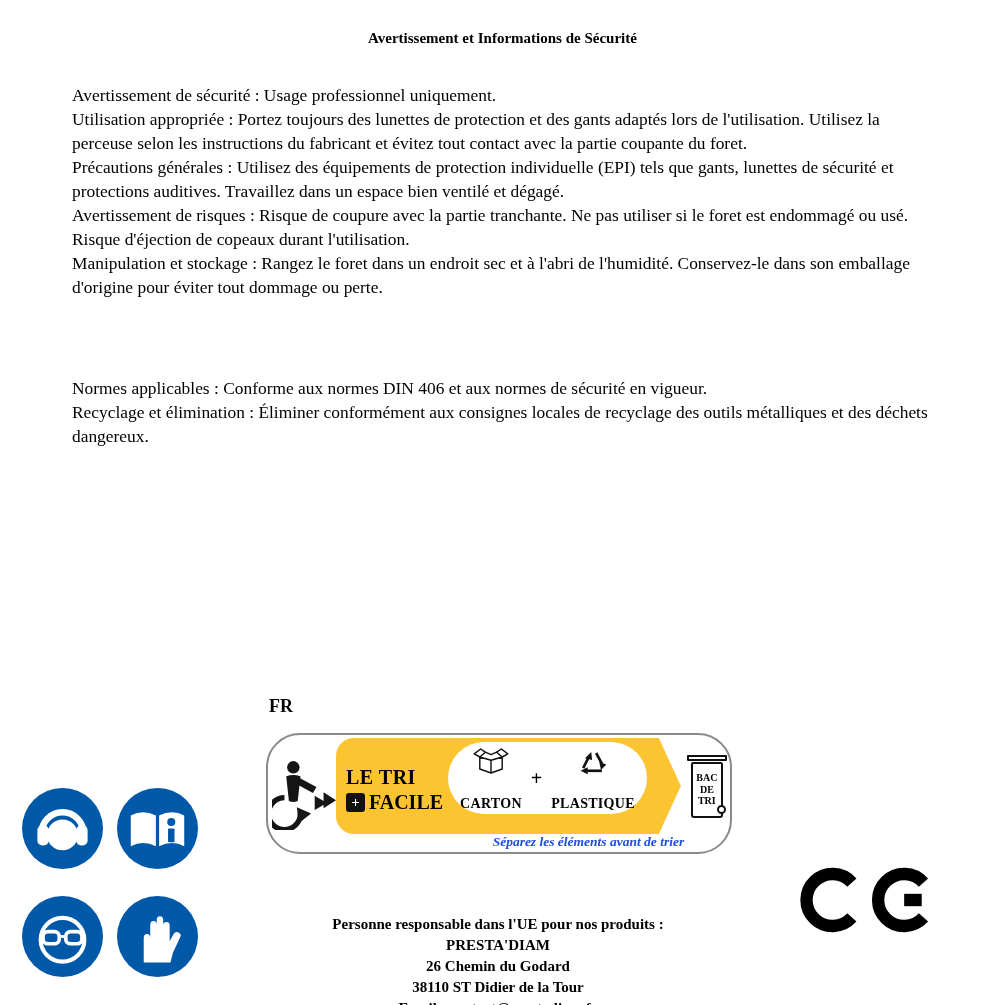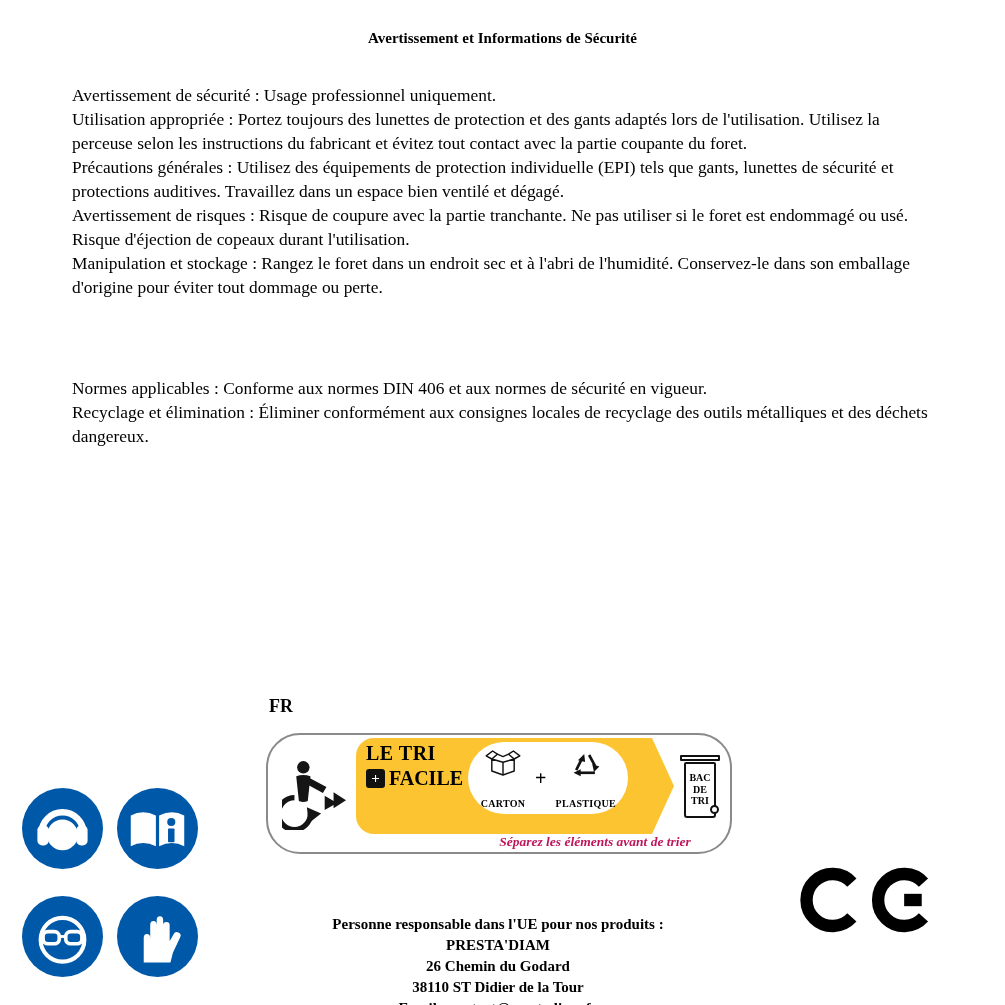--- a/index.html
+++ b/index.html
@@ -42,7 +42,7 @@
     flex:1; background:var(--yellow);
     border-radius:18px 0 0 18px;
     clip-path:polygon(0 0, calc(100% - 22px) 0, 100% 50%, calc(100% - 22px) 100%, 0 100%);
-    display:flex; align-items:flex-start; gap:5px; padding:4px 34px 20px 10px;
+    display:flex; align-items:flex-end; gap:5px; padding:4px 34px 20px 10px;
   }
   .tri-words { display:flex; flex-direction:column; justify-content:center; gap:2px; }
   .tri-line1 { font-size:20px; font-weight:800; letter-spacing:0.5px; }

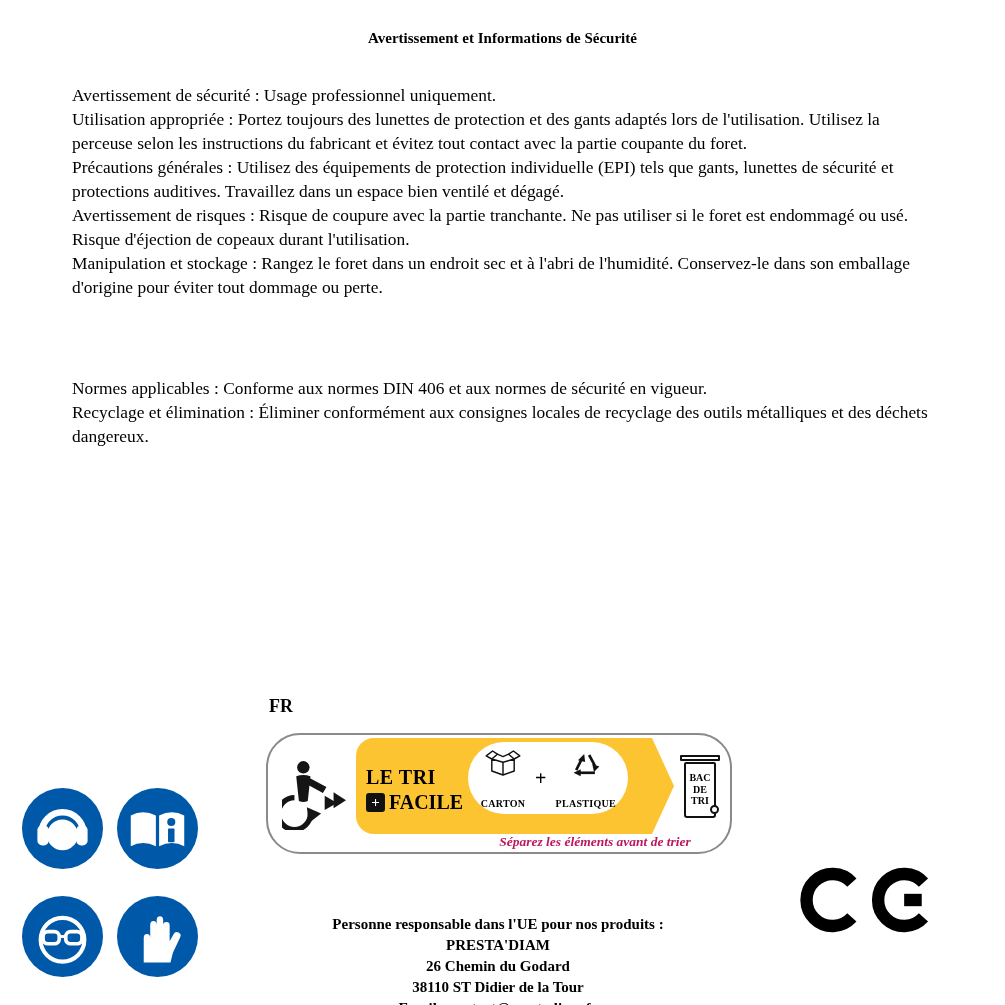--- a/index.html
+++ b/index.html
@@ -58,7 +58,7 @@
   }
   .material { display:flex; flex-direction:column; align-items:center; gap:2px; }
   .material svg { display:block; }
-  .material-label { font-size:10px; font-weight:700; letter-spacing:0.3px;margin-top:17px; }
+  .material-label { font-size:14px; font-weight:700; letter-spacing:0.3px;margin-top:17px; }
   .capsule-plus { font-size:20px; font-weight:800; }
   .bin { width:48px; position:relative; display:flex; flex-direction:column; align-items:center; justify-content:center; margin-left:2px; }
   .bin-lid { width:40px; height:6px; border:2px solid #111; border-radius:1px; }

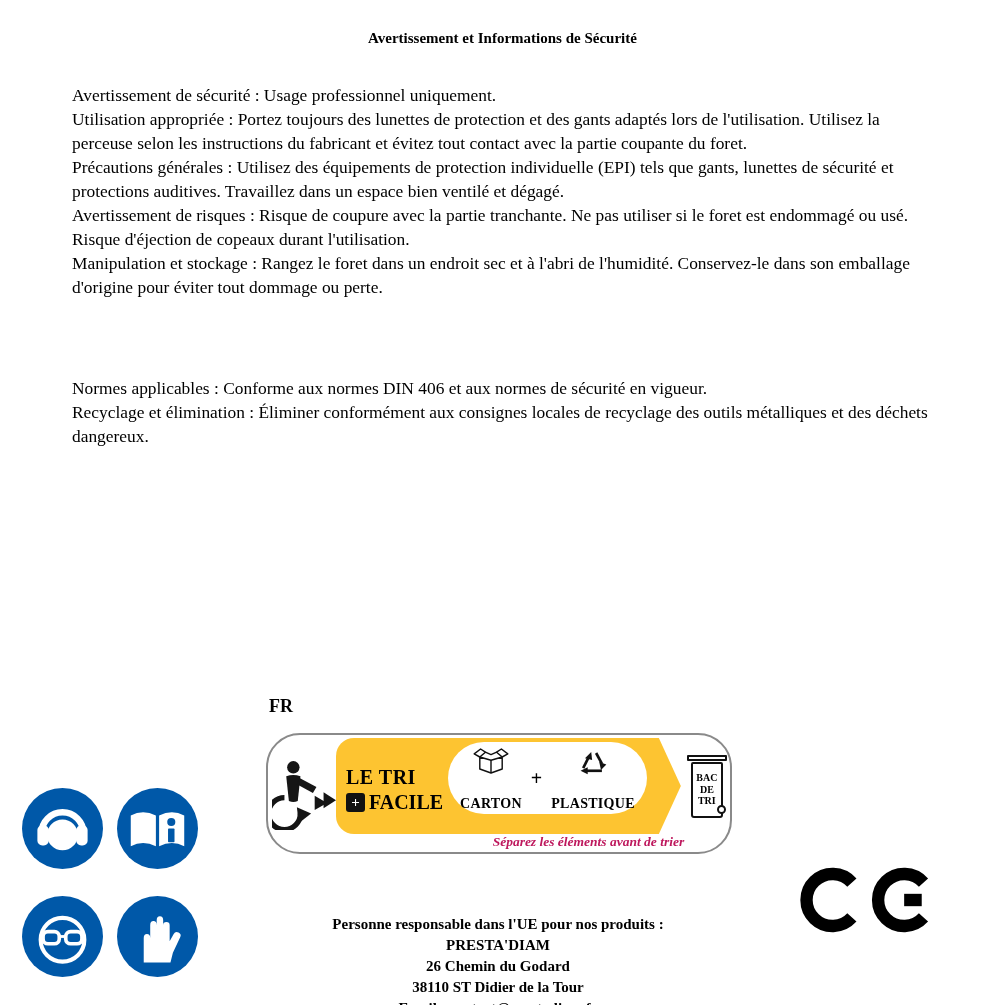--- a/index.html
+++ b/index.html
@@ -70,7 +70,7 @@
   .bin-wheel { position:absolute; top:67px; right:5px; width:9px; height:9px; border:2px solid #111; border-radius:50%; background:#fff; }
   .label-bottom {
     height:26px; display:flex; align-items:center; justify-content:center;
-    padding-left:110px; font-size:13.5px; font-style:italic; font-weight:bold; color:#be185d;
+    padding-left:110px; font-size:13.5px; font-style:italic; font-weight:bold; color:#1d4ed8;
   }
 
   

